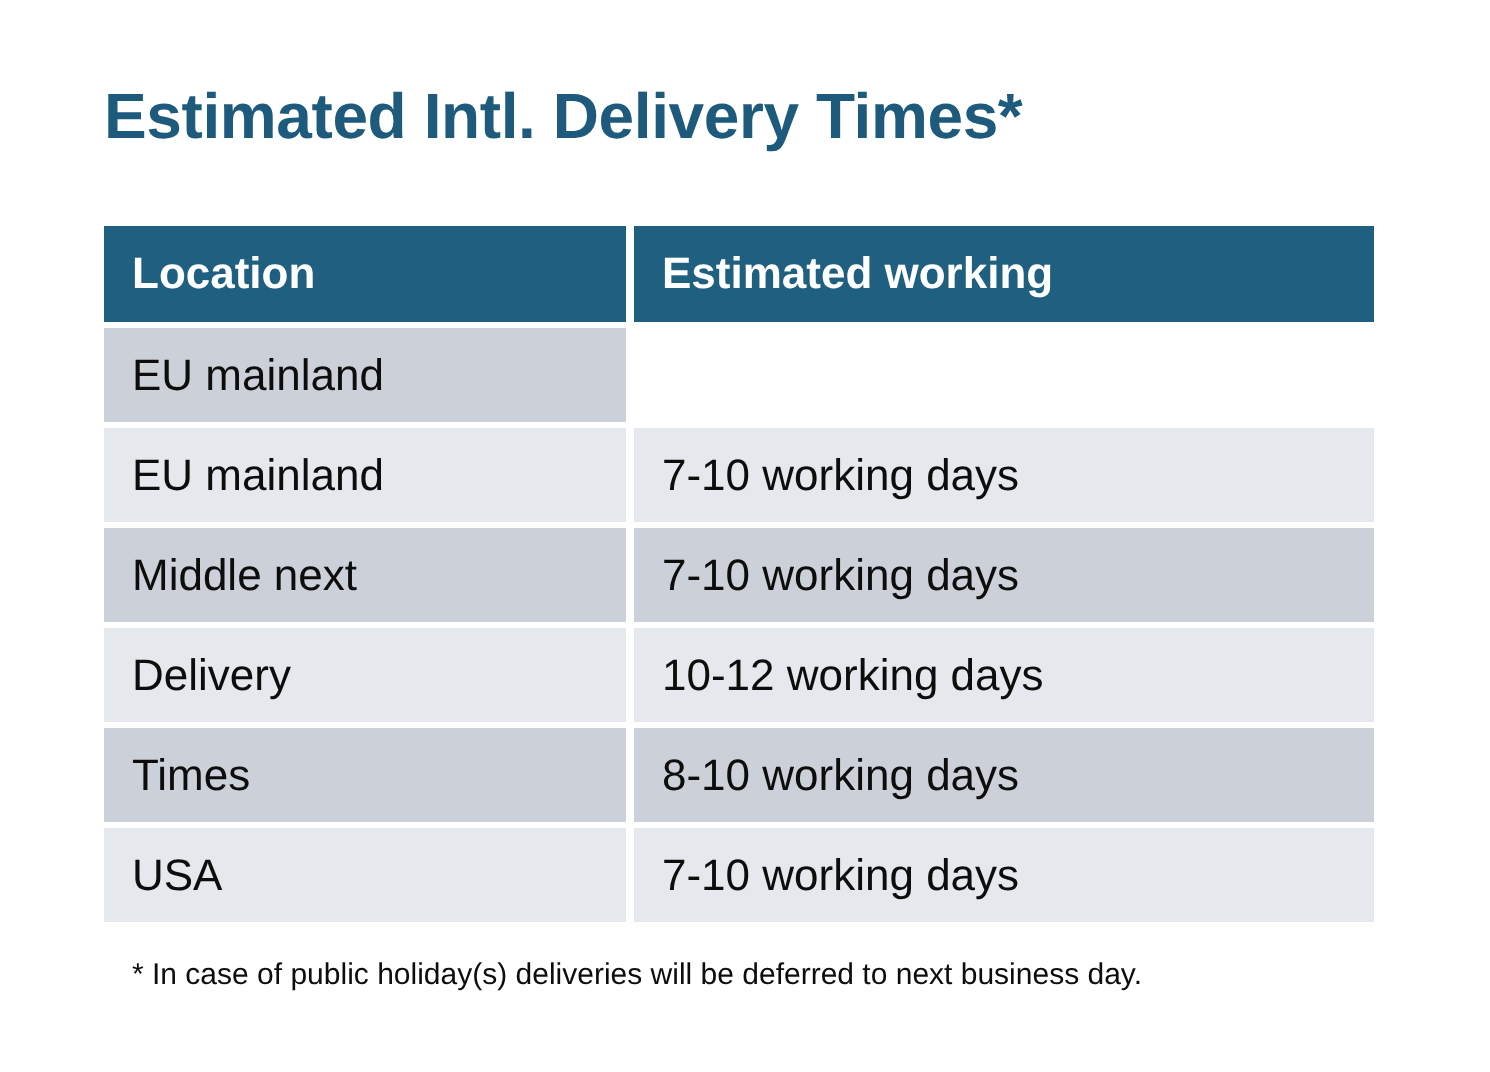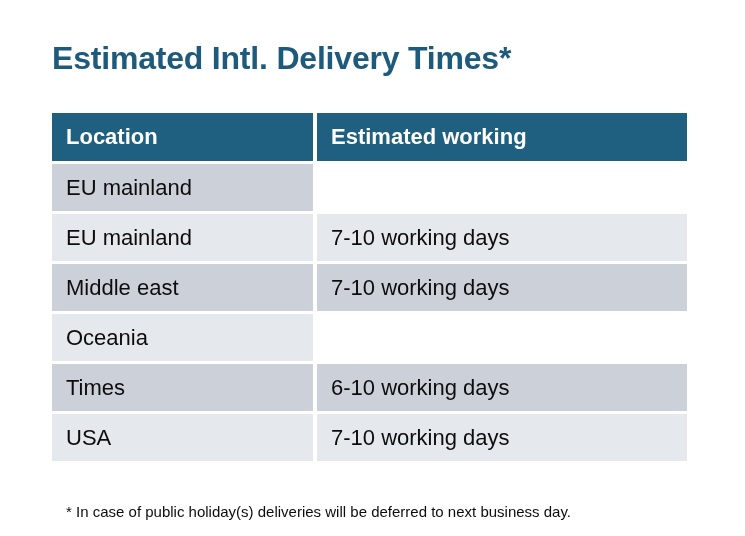--- a/index.html
+++ b/index.html
@@ -122,7 +122,7 @@
     </div>
 
     <div class="row odd">
-      <div class="cell loc">Middle east</div>
+      <div class="cell loc">Middle next</div>
       <div class="cell eta">7-10 working days</div>
     </div>
 

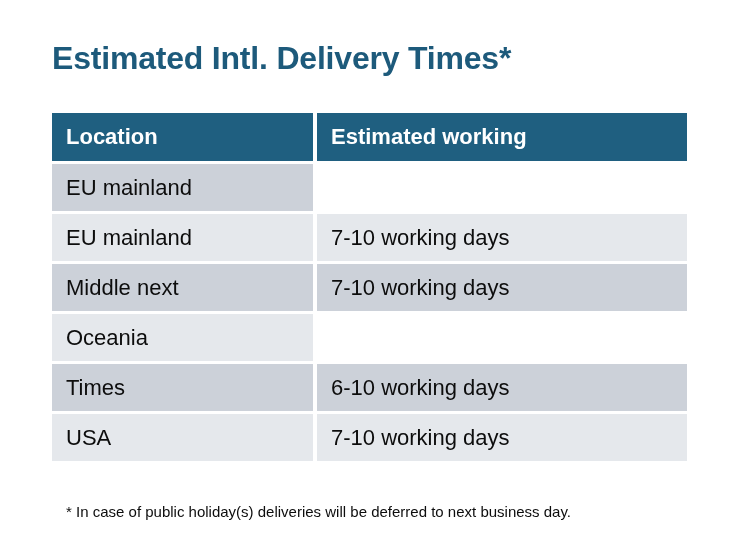--- a/index.html
+++ b/index.html
@@ -127,7 +127,7 @@
     </div>
 
     <div class="row even">
-      <div class="cell loc">Oceania</div>
+      <div class="cell loc">Delivery</div>
     </div>
 
     <div class="row odd">

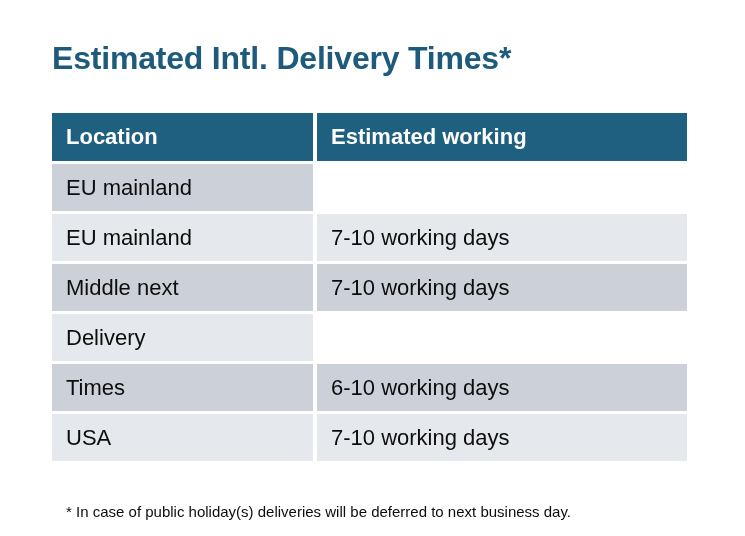--- a/index.html
+++ b/index.html
@@ -128,6 +128,7 @@
 
     <div class="row even">
       <div class="cell loc">Delivery</div>
+      <div class="cell eta">10-12 working days</div>
     </div>
 
     <div class="row odd">

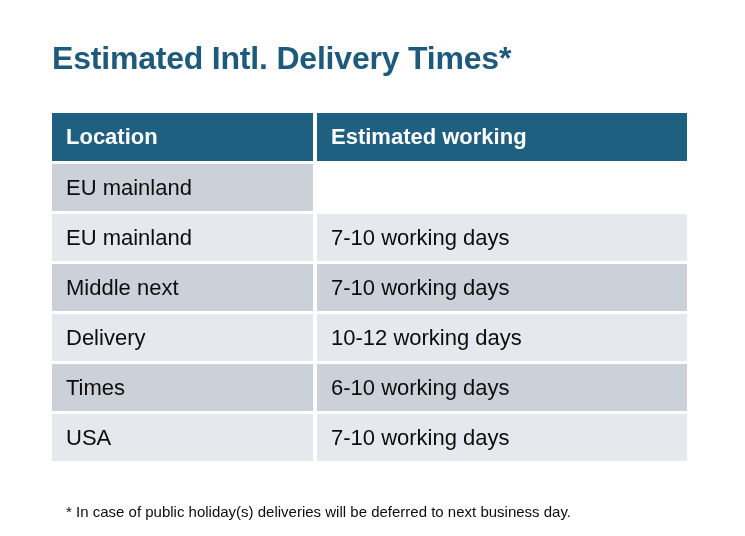--- a/index.html
+++ b/index.html
@@ -133,7 +133,7 @@
 
     <div class="row odd">
       <div class="cell loc">Times</div>
-      <div class="cell eta">6-10 working days</div>
+      <div class="cell eta">8-10 working days</div>
     </div>
 
     <div class="row even">

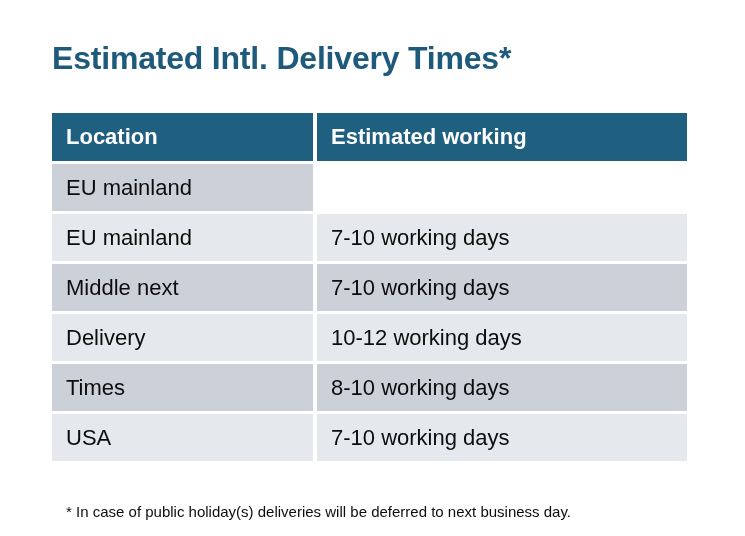--- a/index.html
+++ b/index.html
@@ -95,7 +95,6 @@
     color: #0d0d0d;
     line-height: 20px;
     white-space: nowrap;
-    margin-top: 24px;
   }
 </style>
 </head>

